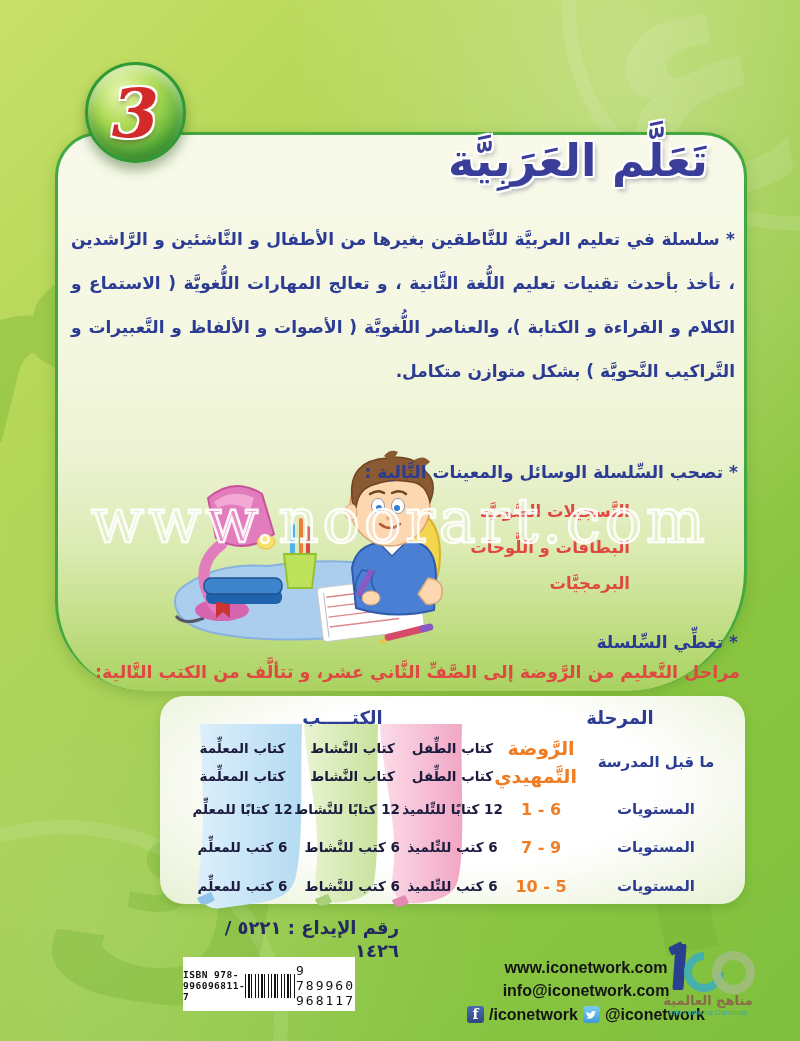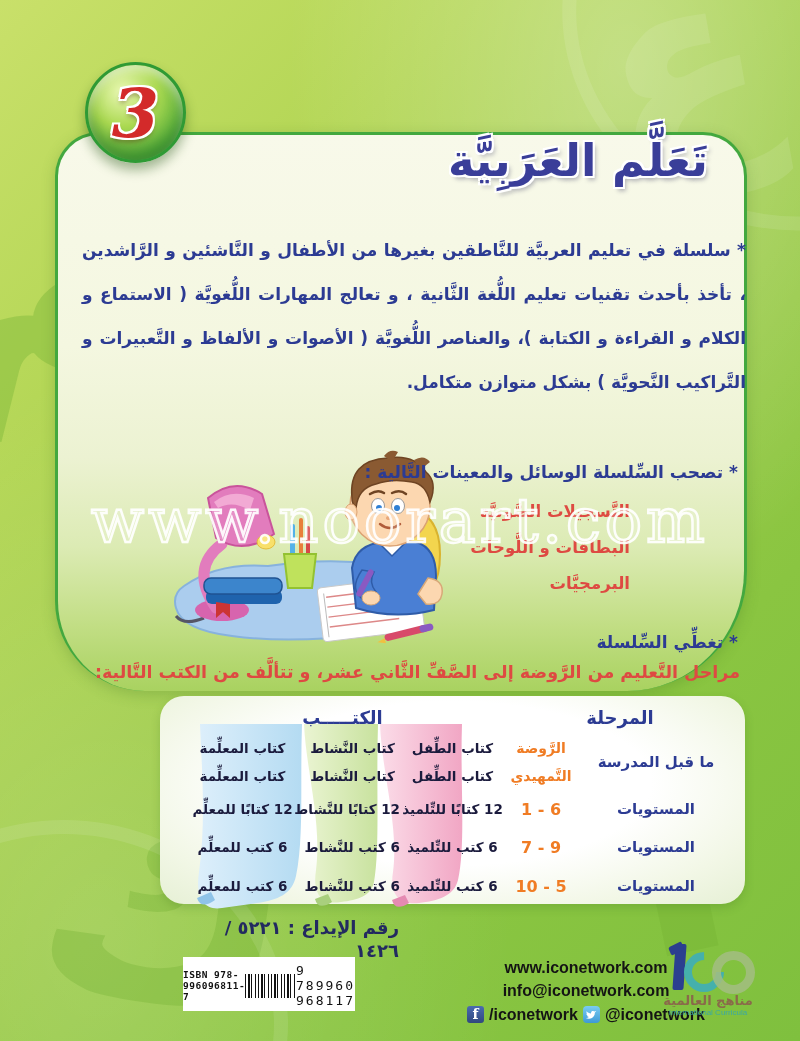--- a/index.html
+++ b/index.html
@@ -31,7 +31,7 @@
     font-size:45px;font-weight:bold;color:#3a3e99;direction:rtl;
     text-shadow:-2px -2px 0 #fff,2px -2px 0 #fff,-2px 2px 0 #fff,2px 2px 0 #fff,3px 4px 4px rgba(50,50,90,.35);}
 
-  .para{position:absolute;left:68px;width:664px;margin:14px;z-index:3;
+  .para{position:absolute;left:68px;width:664px;margin:3px;z-index:3;
     direction:rtl;text-align:justify;color:#2c3b93;font-weight:bold;font-size:17px;line-height:44px;}
   .p1{top:214px;}
   .p2{top:364px;}

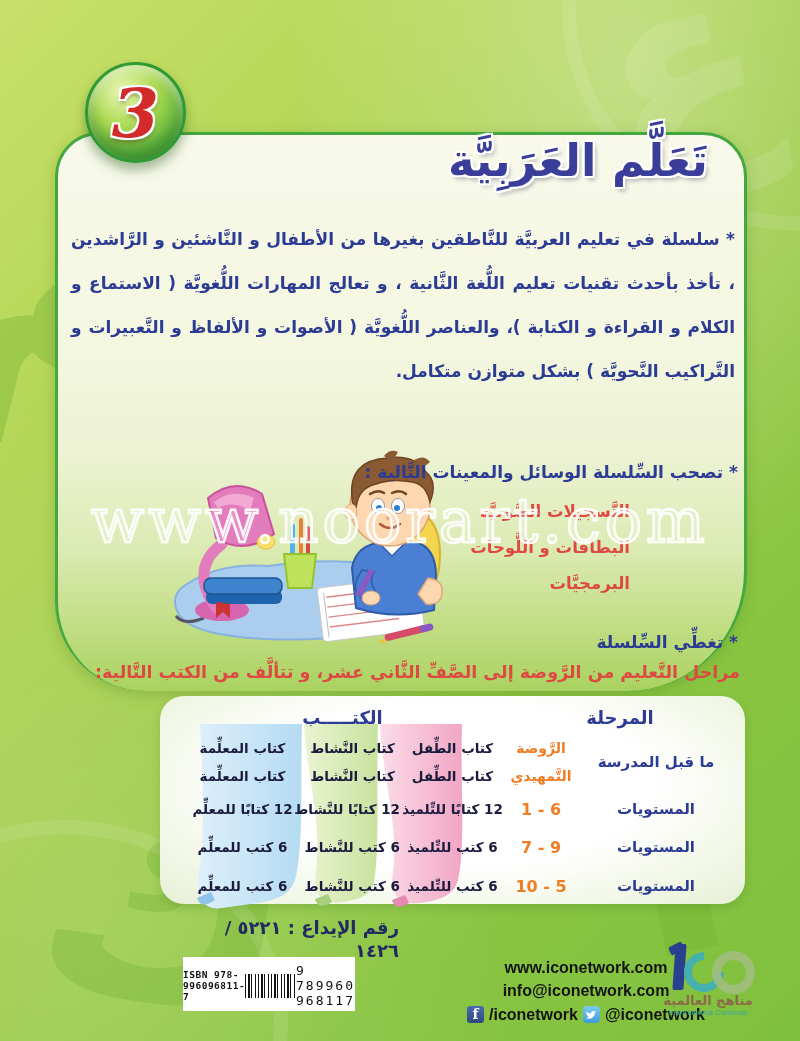--- a/index.html
+++ b/index.html
@@ -64,7 +64,7 @@
   .th-stage{grid-column:1/3;grid-row:1;}
   .th-books{grid-column:3/6;grid-row:1;}
   .stage{color:#2c3b93;font-weight:bold;font-size:15px;direction:rtl;}
-  .substage{color:#f07c24;font-weight:bold;font-size:14px;direction:rtl;}
+  .substage{color:#f07c24;font-weight:bold;font-size:19px;direction:rtl;}
   .range{color:#f07c24;font-weight:bold;font-size:16px;}
   .num{direction:ltr;unicode-bidi:isolate;}
   .bk{color:#1b1b3d;font-weight:bold;font-size:13.5px;direction:rtl;white-space:nowrap;}

